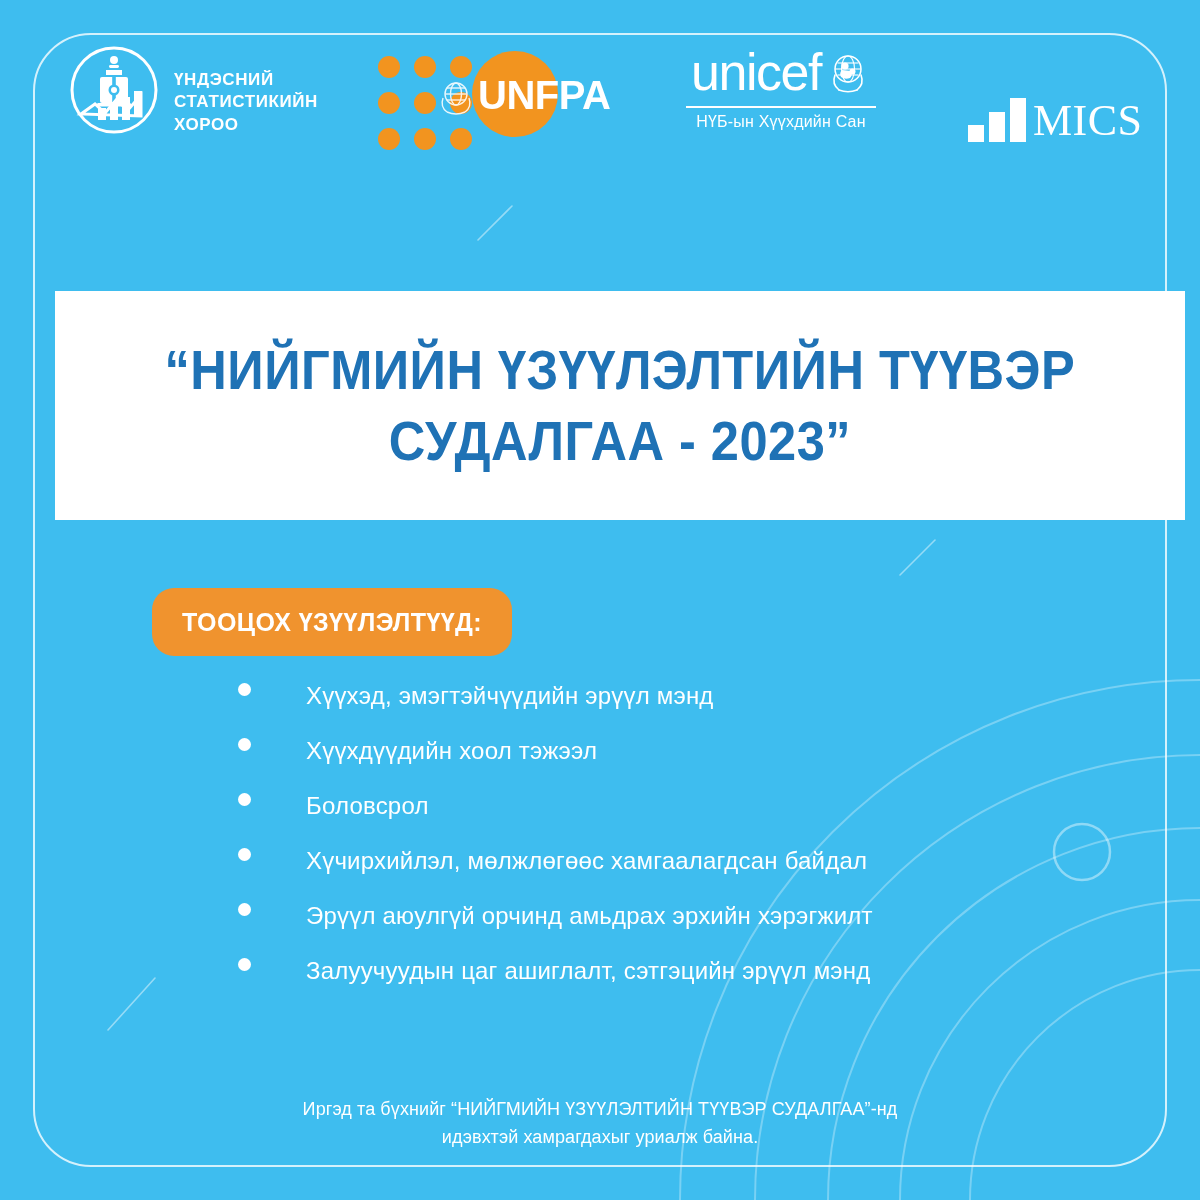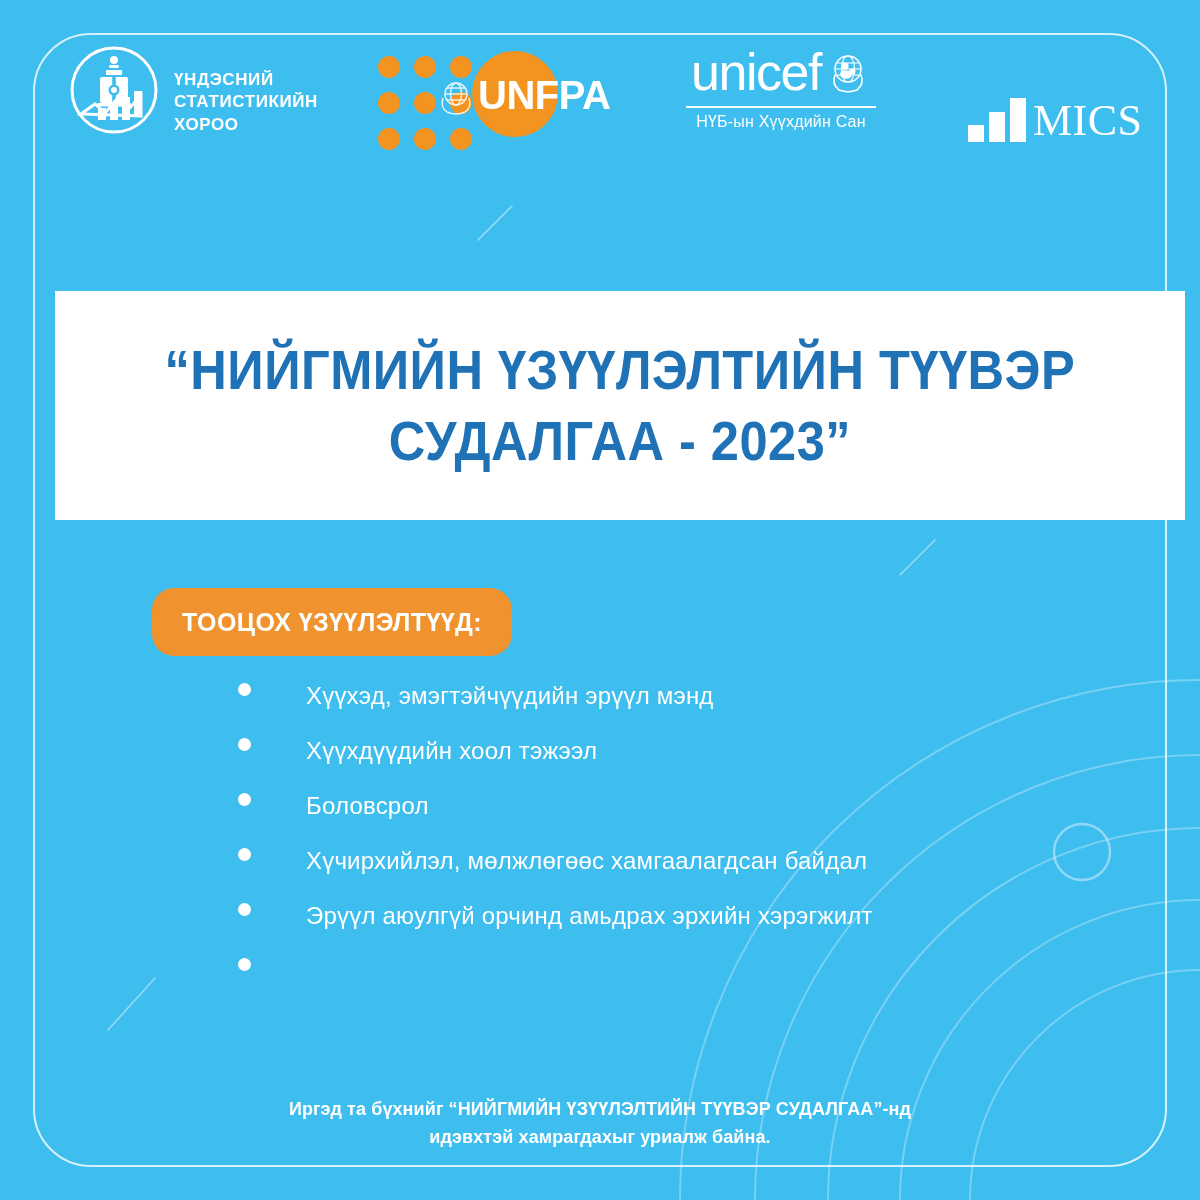--- a/index.html
+++ b/index.html
@@ -403,6 +403,7 @@
     </div>
     <div class="bullet-row">
       <span class="bullet-dot"></span>
+      <span class="bullet-label">Залуучуудын цаг ашиглалт, сэтгэцийн эрүүл мэнд</span>
     </div>
   </div>
 

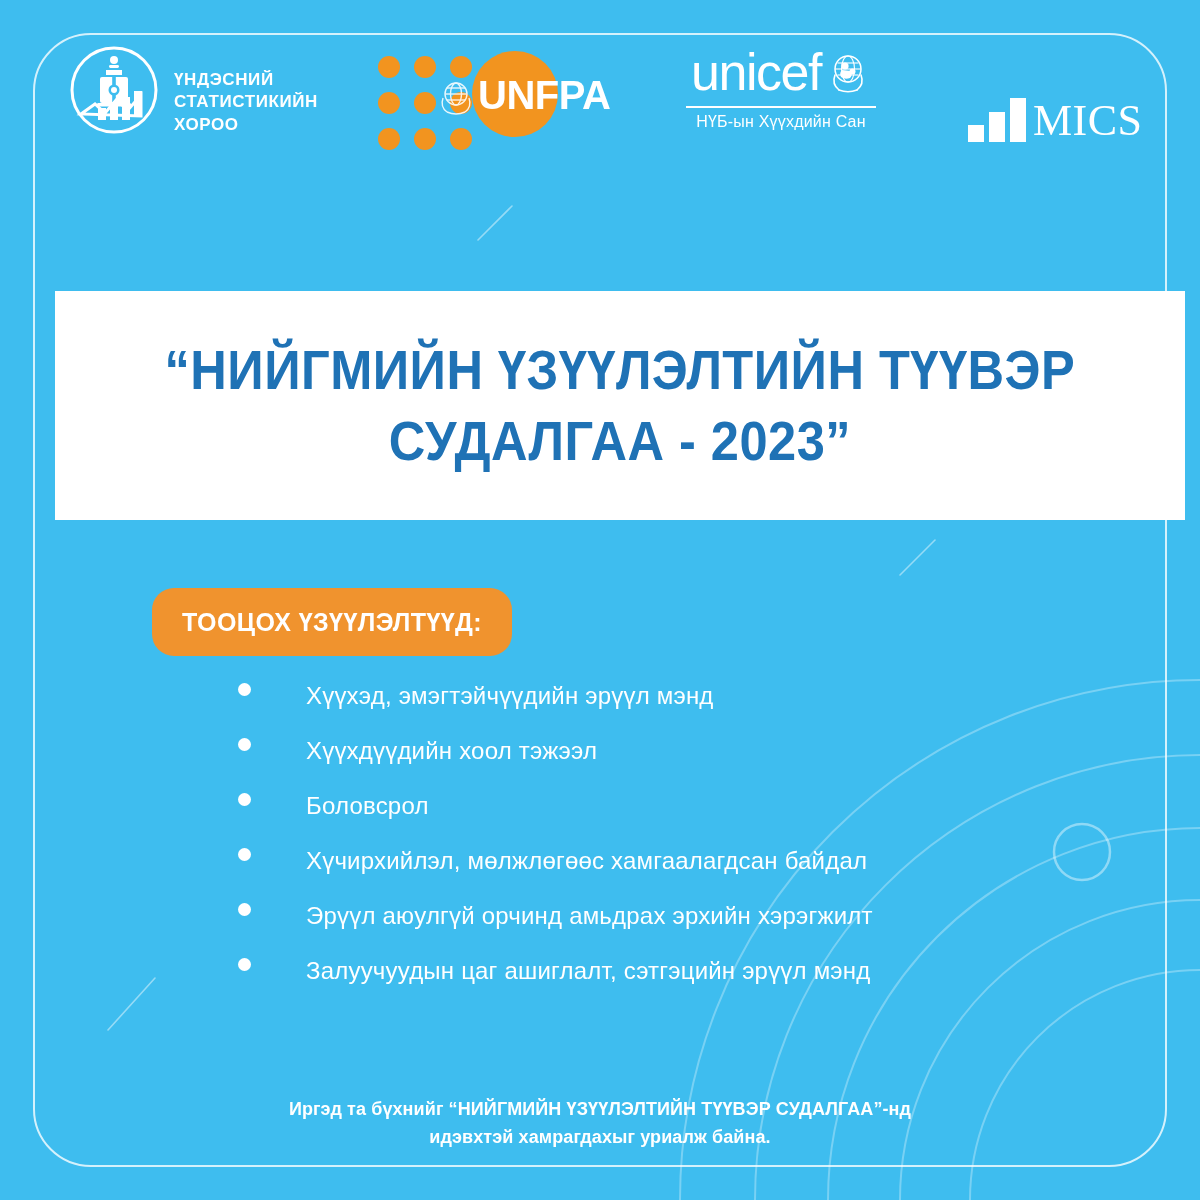--- a/index.html
+++ b/index.html
@@ -241,7 +241,7 @@
     text-align: center;
     color: #ffffff;
     font-size: 18px;
-    font-weight: bold;
+    font-weight: normal;
     line-height: 1.55;
     letter-spacing: 0.1px;
     white-space: pre-line;

